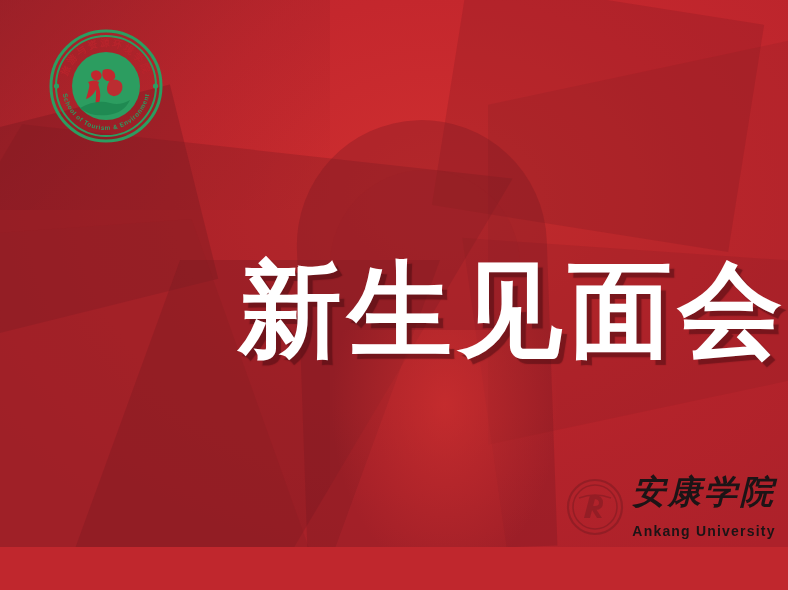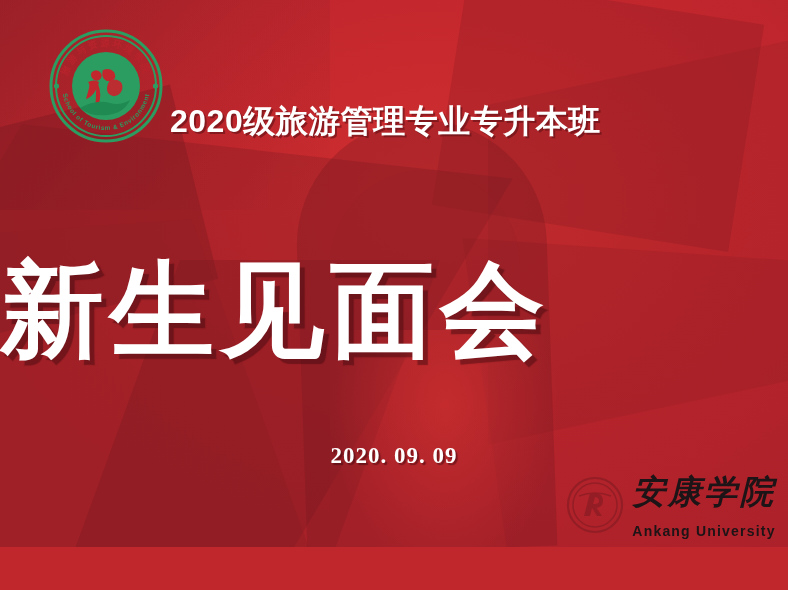--- a/index.html
+++ b/index.html
@@ -239,7 +239,6 @@
     </svg>
   </div>
 
-  <div class="header-title">2020级旅游管理专业专升本班</div>
 
   <div class="hero-title">新生见面会</div>
 

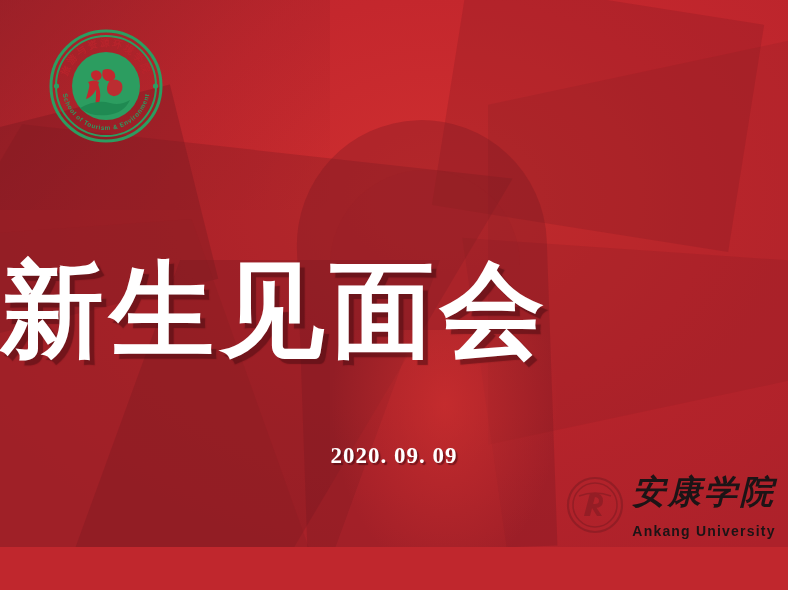--- a/index.html
+++ b/index.html
@@ -134,7 +134,7 @@
     position: absolute;
     left: 0; right: 0;
     top: 252px;
-    text-align: left;
+    text-align: right;
     font-size: 104px;
     font-weight: bold;
     color: #ffffff;

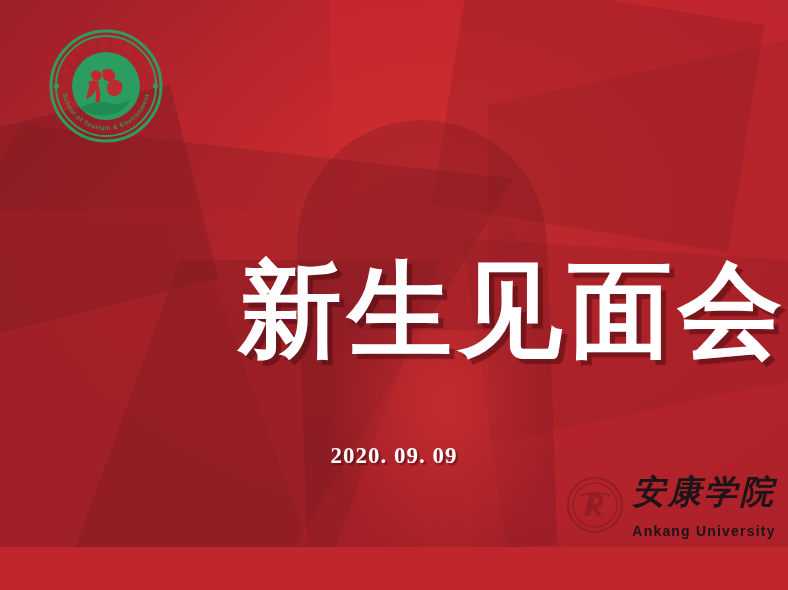--- a/index.html
+++ b/index.html
@@ -242,7 +242,6 @@
 
   <div class="hero-title">新生见面会</div>
 
-  <div class="date-line">2020. 09. 09</div>
 
   <div class="uni-mark">
     <div class="uni-seal">

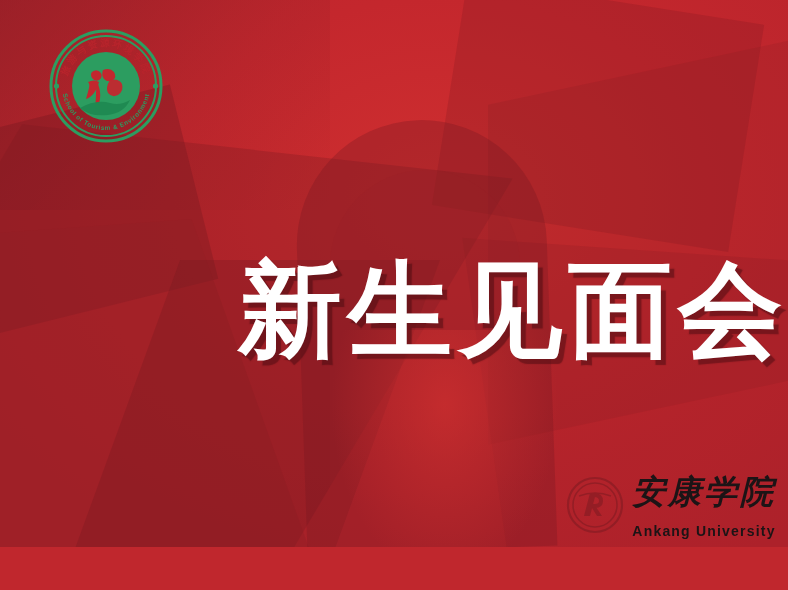--- a/index.html
+++ b/index.html
@@ -162,7 +162,7 @@
     position: absolute;
     right: 12px; bottom: 52px;
     display: flex;
-    align-items: flex-start;
+    align-items: center;
     gap: 8px;
   }
   .uni-seal { width: 58px; height: 58px; opacity: 0.55; }

